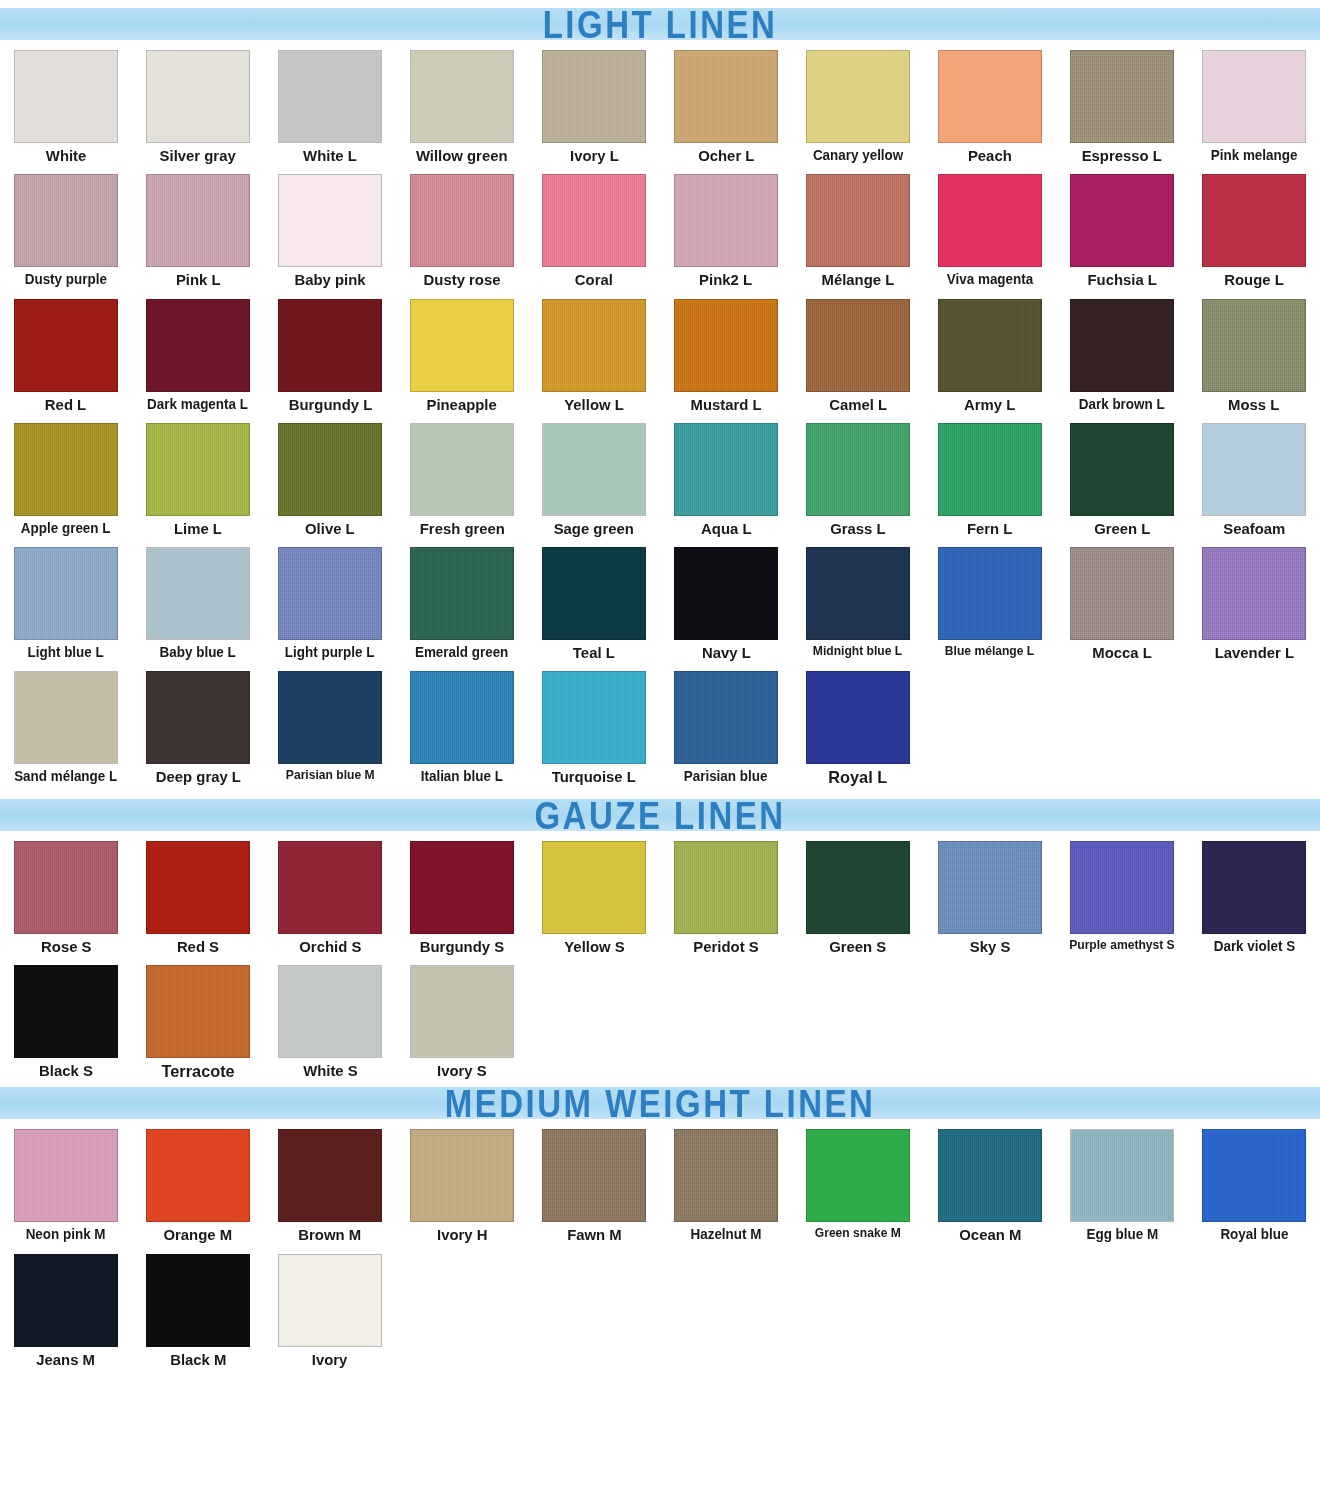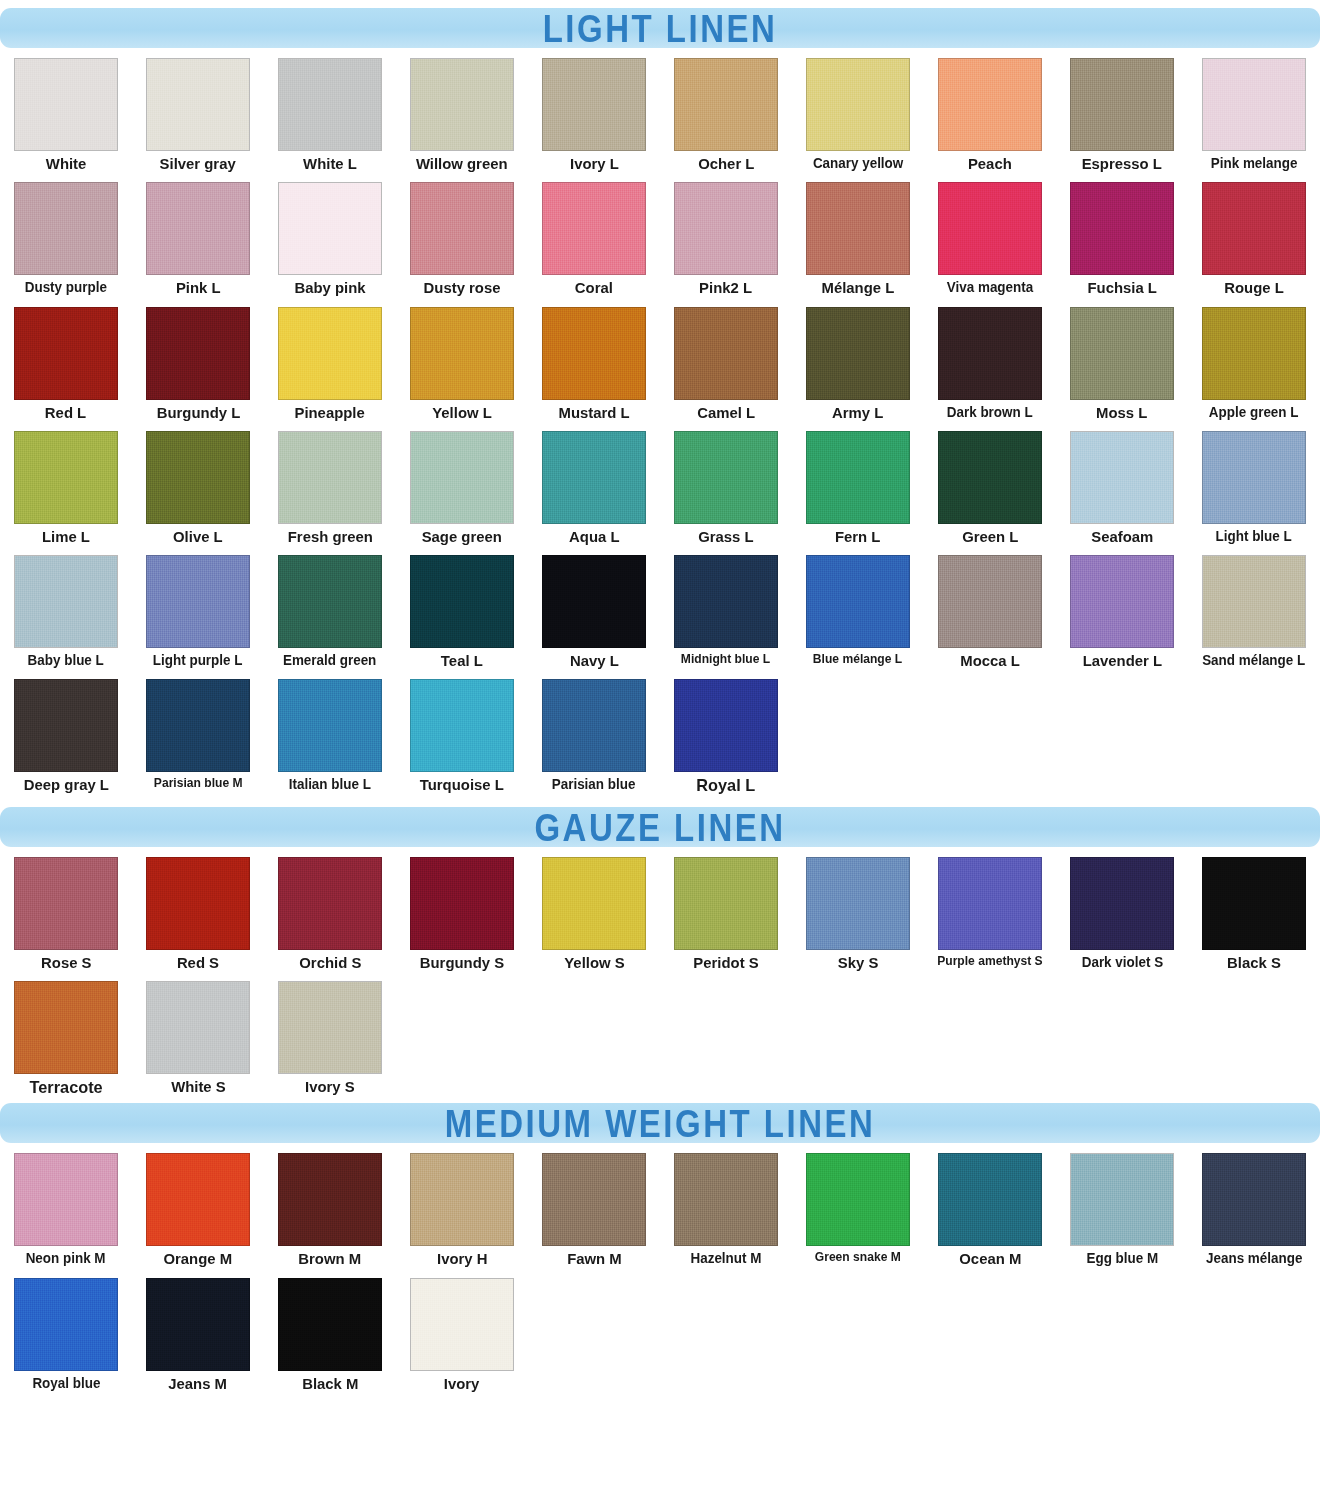--- a/index.html
+++ b/index.html
@@ -25,14 +25,13 @@
   
   .band {
     width: 1320px;
-    height: 40px;
+    height: 32px;
     background: #ace0f7;
     background: linear-gradient(180deg, #b5dff5 0%, #a9d8f2 55%, #c3e4f6 100%);
     display: flex;
     align-items: center;
     justify-content: center;
     box-sizing: border-box;
-    border-radius: 11px;
   }
   .band-title {
     font-family: "Liberation Sans", sans-serif;

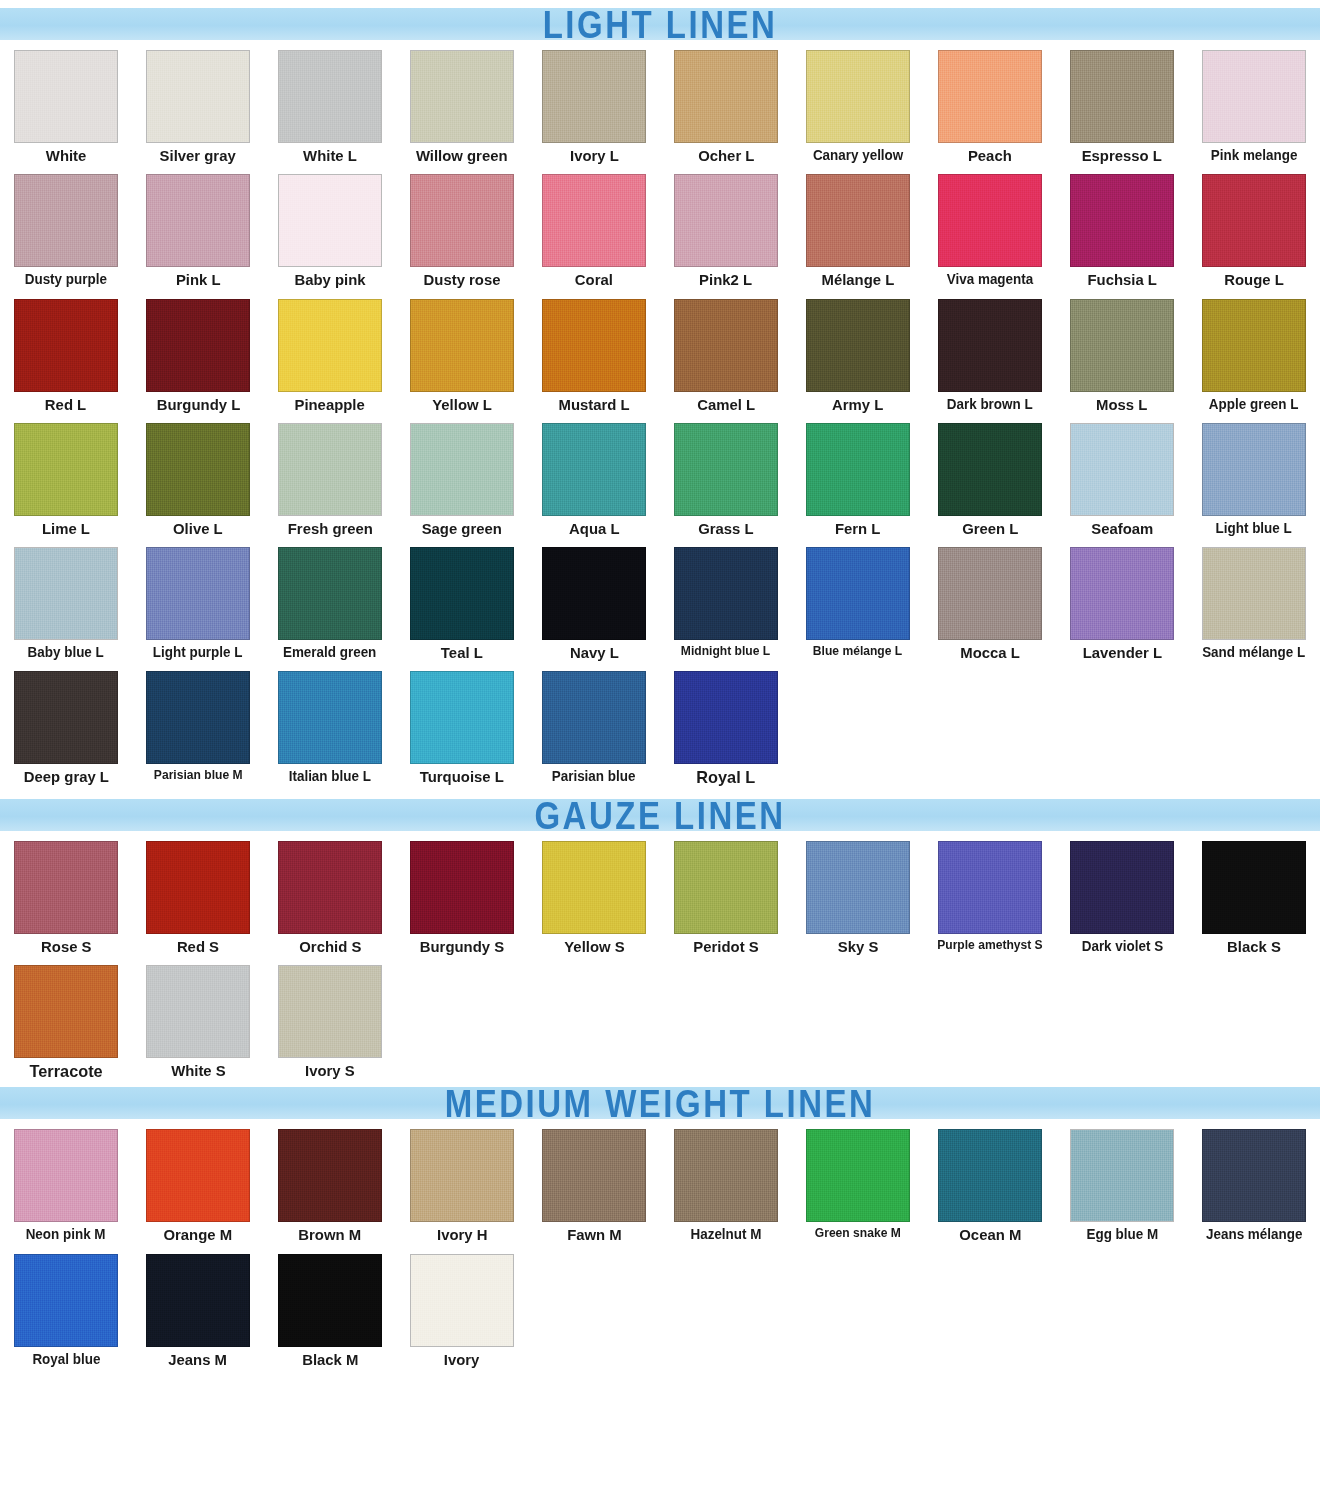--- a/index.html
+++ b/index.html
@@ -195,6 +195,10 @@
         <div class="caption">Red L</div>
       </div>
       <div class="cell">
+        <div class="swatch" style="background-color: rgb(107, 20, 39);"></div>
+        <div class="caption sm">Dark magenta L</div>
+      </div>
+      <div class="cell">
         <div class="swatch" style="background-color: rgb(110, 22, 27);"></div>
         <div class="caption">Burgundy L</div>
       </div>

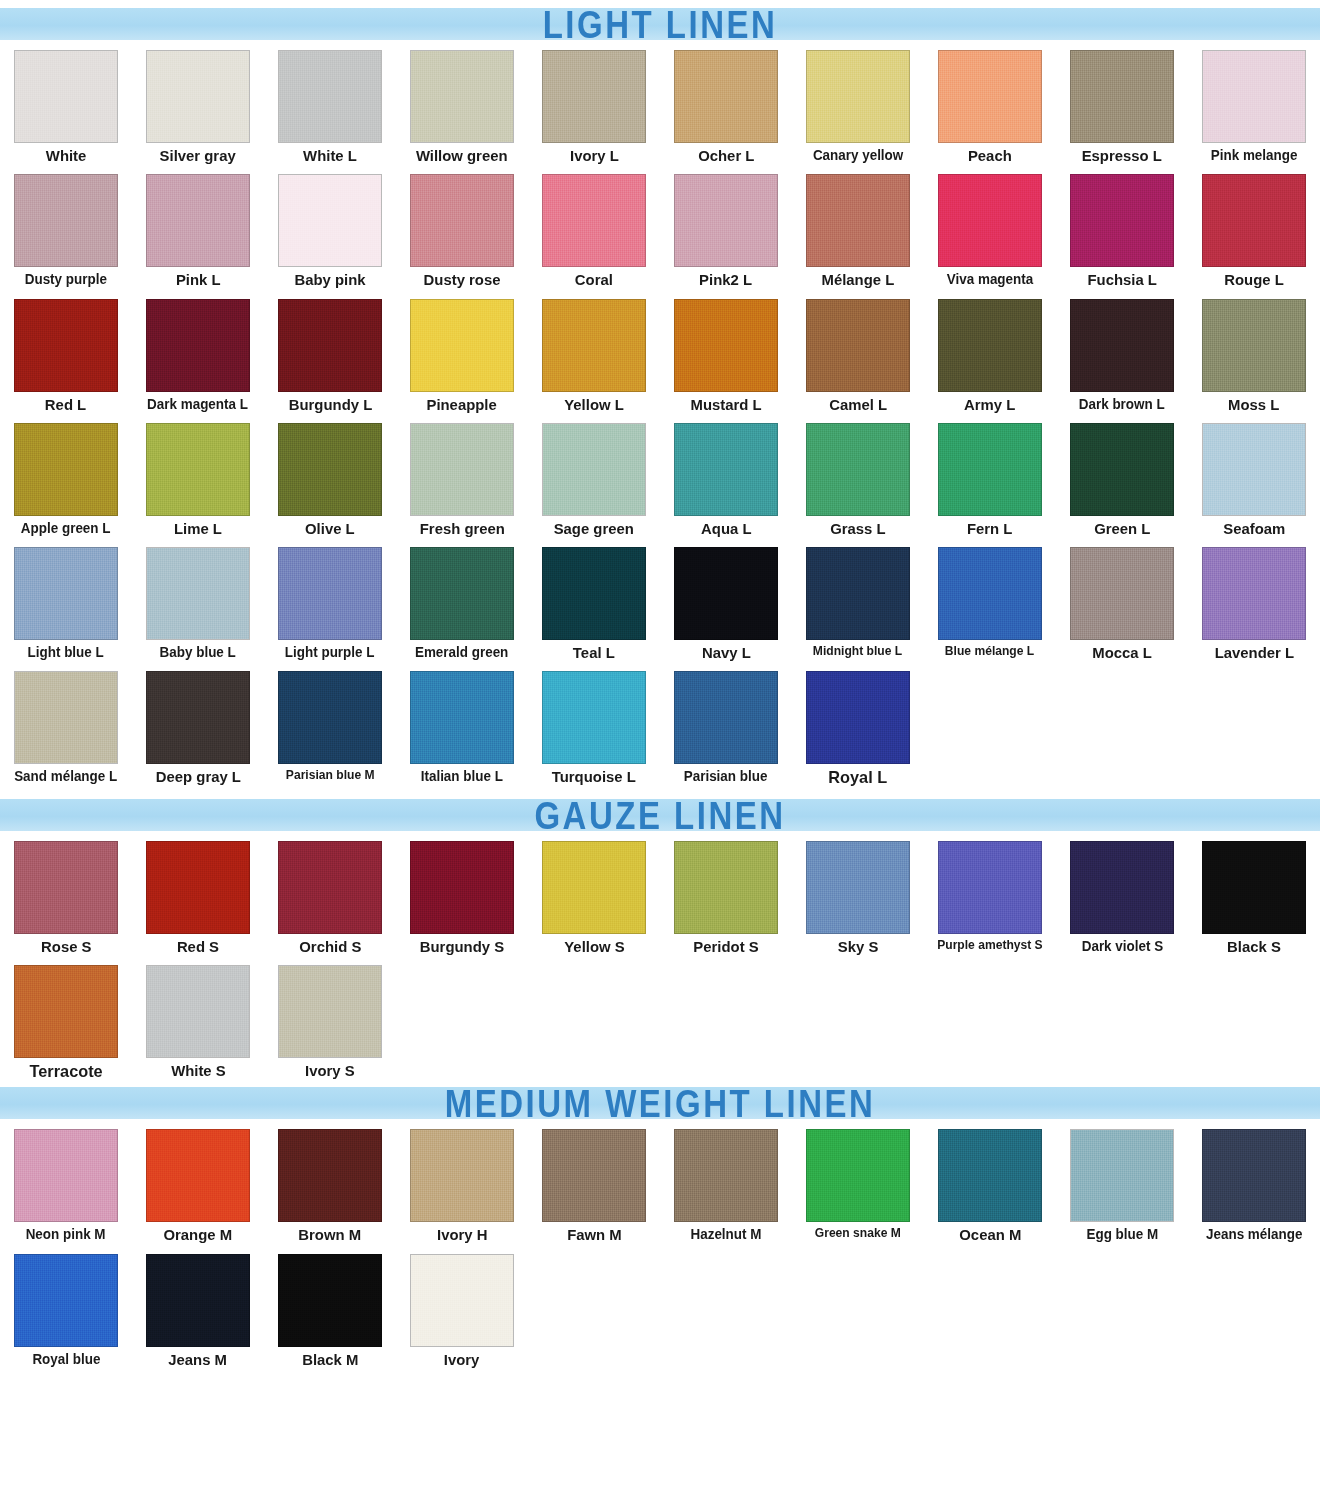--- a/index.html
+++ b/index.html
@@ -371,6 +371,10 @@
         <div class="caption">Peridot S</div>
       </div>
       <div class="cell">
+        <div class="swatch" style="background-color: rgb(31, 67, 48);"></div>
+        <div class="caption">Green S</div>
+      </div>
+      <div class="cell">
         <div class="swatch" style="background-color: rgb(106, 140, 187);"></div>
         <div class="caption">Sky S</div>
       </div>

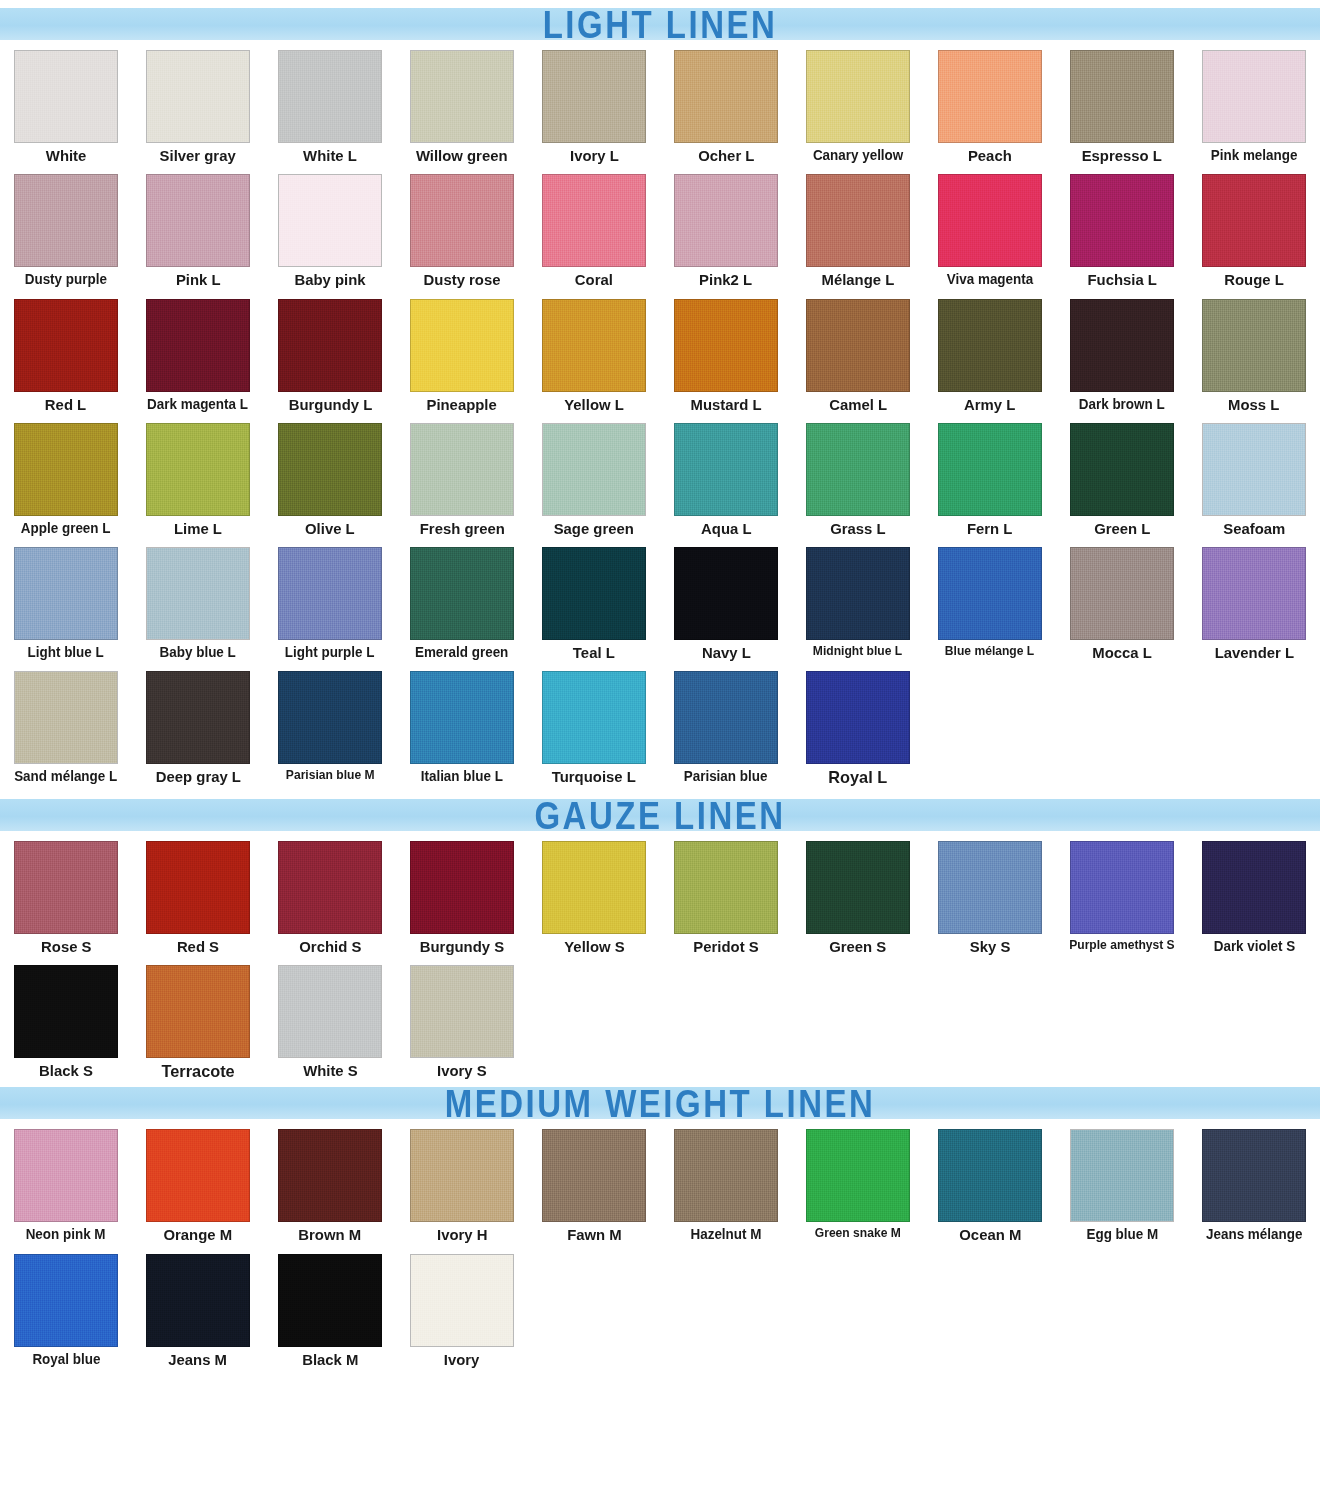--- a/index.html
+++ b/index.html
@@ -447,10 +447,6 @@
         <div class="caption sm">Egg blue M</div>
       </div>
       <div class="cell">
-        <div class="swatch" style="background-color: rgb(52, 62, 85);"></div>
-        <div class="caption sm">Jeans mélange</div>
-      </div>
-      <div class="cell">
         <div class="swatch" style="background-color: rgb(41, 99, 200);"></div>
         <div class="caption sm">Royal blue</div>
       </div>

